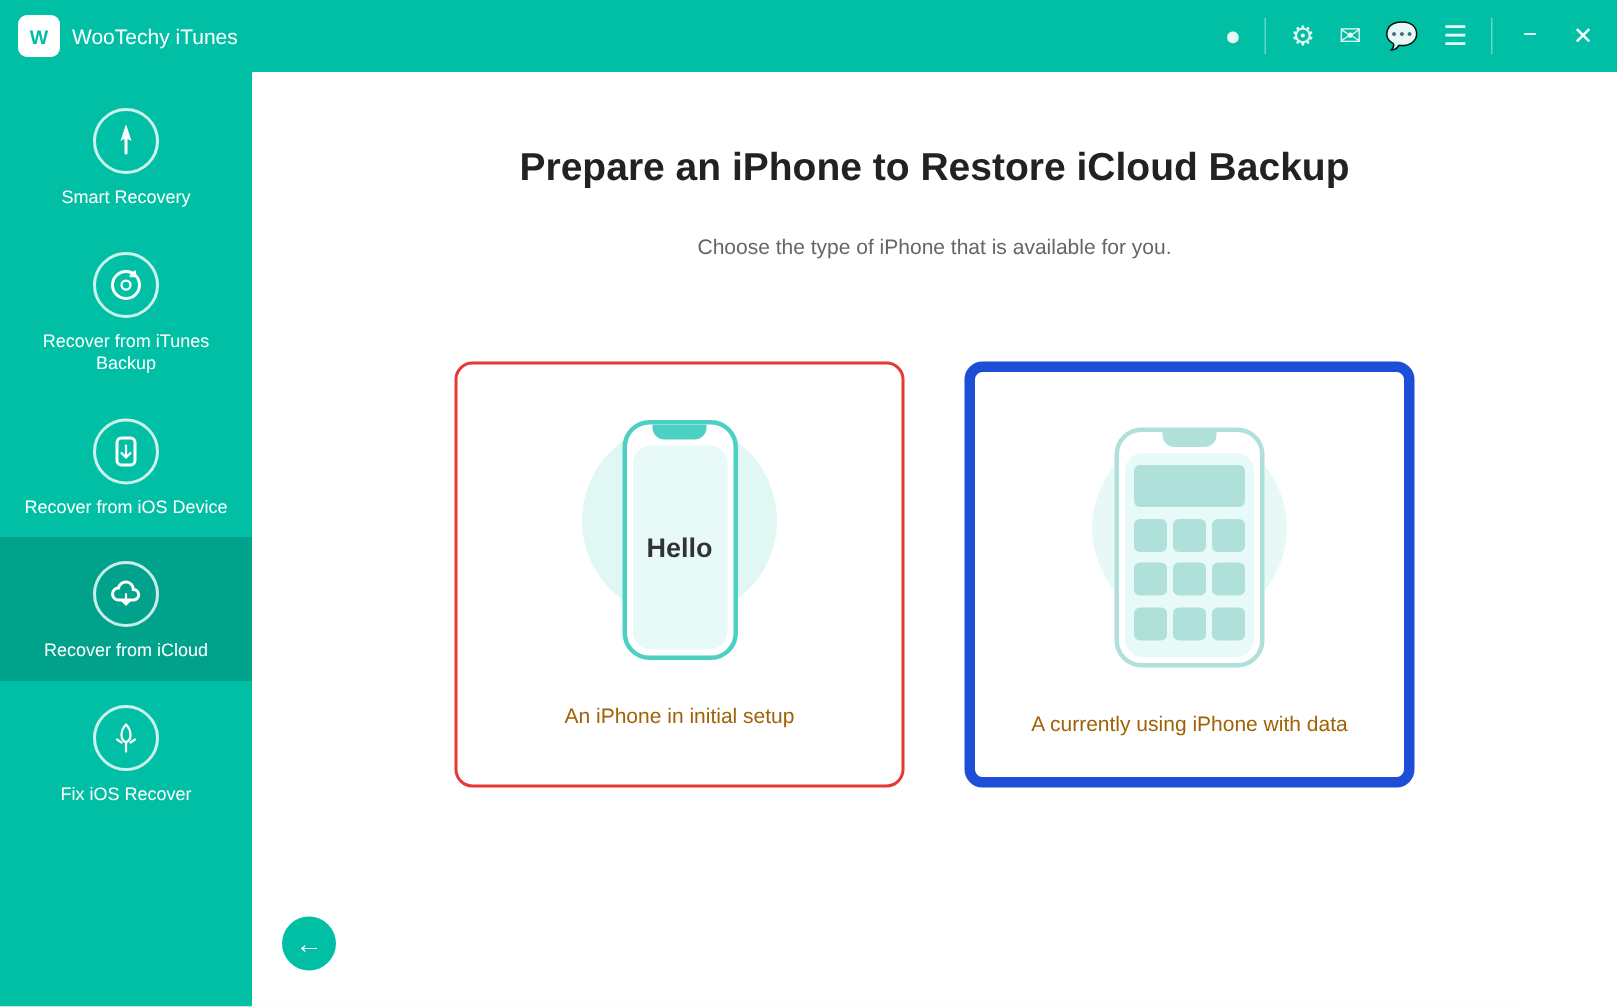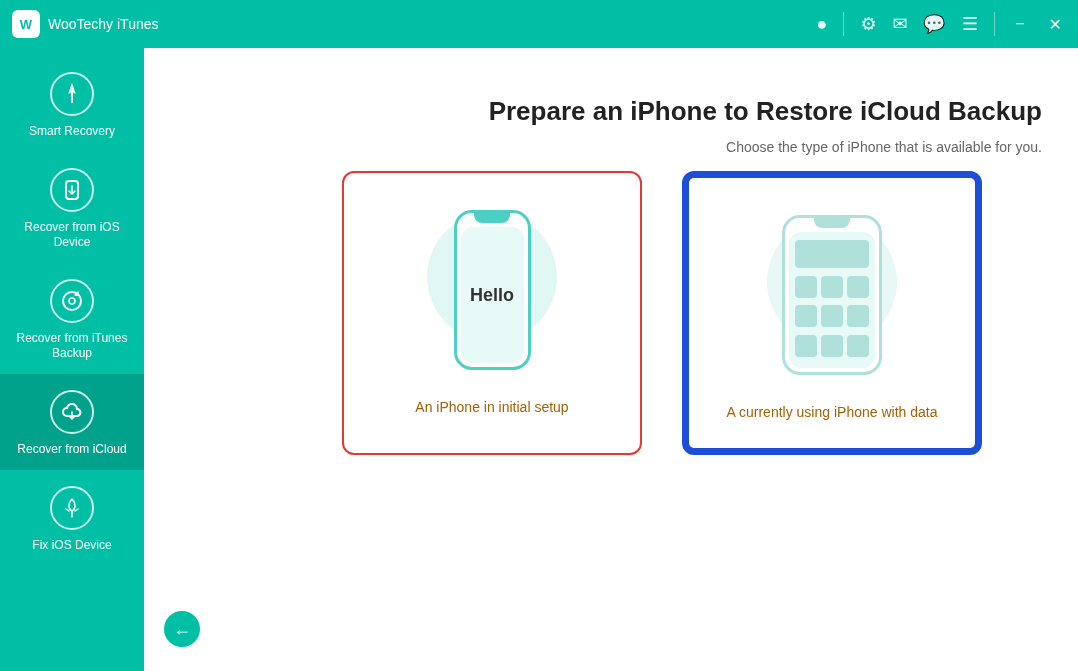--- a/index.html
+++ b/index.html
@@ -68,9 +68,10 @@
       background: white;
       display: flex;
       flex-direction: column;
-      align-items: flex-end;
-      padding: 48px 36px 40px;
-      position: relative;
+      align-items: center;
+      padding: 48px 60px 40px;
+      position: relative;
+      gap: 17px;
     }
     .page-title {
       font-size: 26px;

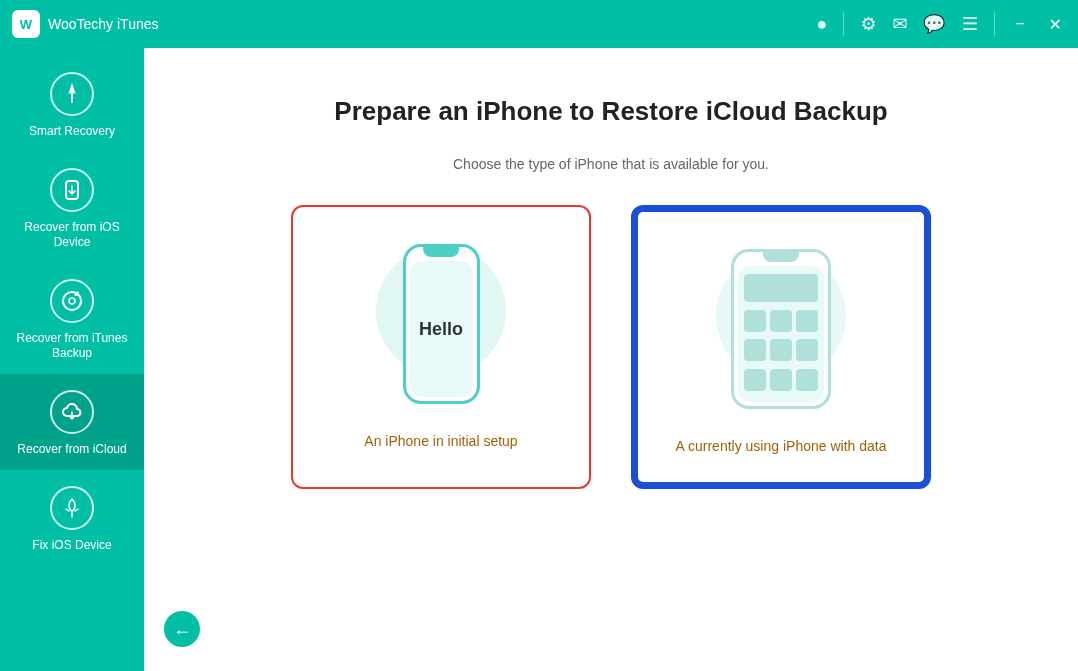--- a/index.html
+++ b/index.html
@@ -33,7 +33,7 @@
 
     
     .sidebar {
-      width: 144px;
+      width: 168px;
       background: #00bfa5;
       display: flex;
       flex-direction: column;

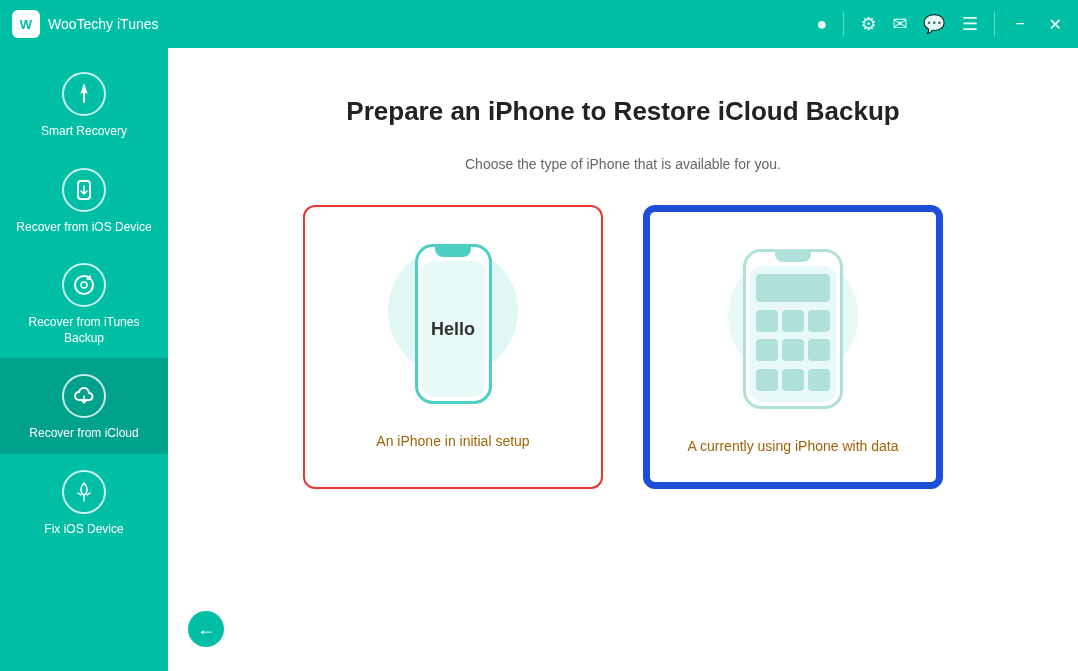--- a/index.html
+++ b/index.html
@@ -83,7 +83,7 @@
     .page-subtitle {
       font-size: 14px;
       color: #666;
-      margin-bottom: 16px;
+      margin-bottom: 52px;
     }
 
     

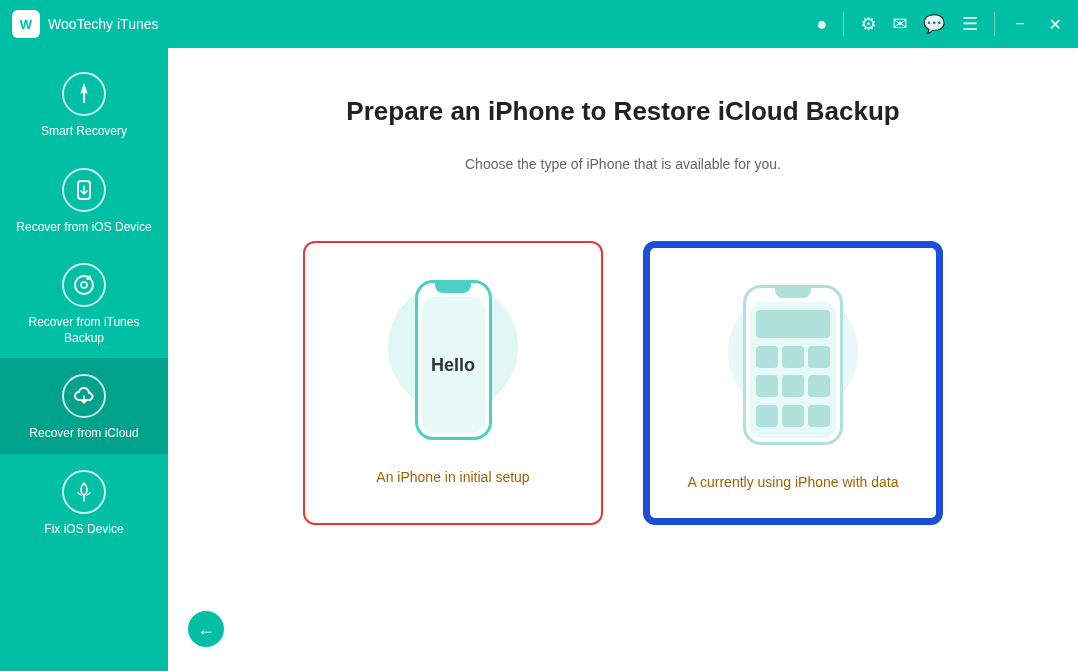--- a/index.html
+++ b/index.html
@@ -259,22 +259,22 @@
     <div class="sidebar-item">
       <div class="sidebar-icon">
         <svg width="22" height="22" viewBox="0 0 22 22" fill="none">
-          <rect x="5" y="2" width="12" height="18" rx="3" stroke="white" stroke-width="2"></rect>
-          <path d="M11 15 L14 12 M11 15 L8 12 M11 15 L11 7" stroke="white" stroke-width="1.5" stroke-linecap="round"></path>
-        </svg>
-      </div>
-      <span class="sidebar-label">Recover from iOS Device</span>
-    </div>
-
-    <div class="sidebar-item">
-      <div class="sidebar-icon">
-        <svg width="22" height="22" viewBox="0 0 22 22" fill="none">
           <circle cx="11" cy="11" r="9" stroke="white" stroke-width="2"></circle>
           <circle cx="11" cy="11" r="3" stroke="white" stroke-width="1.5"></circle>
           <path d="M14 5 L17 2 M14 5 L17 5 L17 2" stroke="white" stroke-width="1.5" stroke-linecap="round"></path>
         </svg>
       </div>
       <span class="sidebar-label">Recover from iTunes Backup</span>
+    </div>
+
+    <div class="sidebar-item">
+      <div class="sidebar-icon">
+        <svg width="22" height="22" viewBox="0 0 22 22" fill="none">
+          <rect x="5" y="2" width="12" height="18" rx="3" stroke="white" stroke-width="2"></rect>
+          <path d="M11 15 L14 12 M11 15 L8 12 M11 15 L11 7" stroke="white" stroke-width="1.5" stroke-linecap="round"></path>
+        </svg>
+      </div>
+      <span class="sidebar-label">Recover from iOS Device</span>
     </div>
 
     <div class="sidebar-item active">

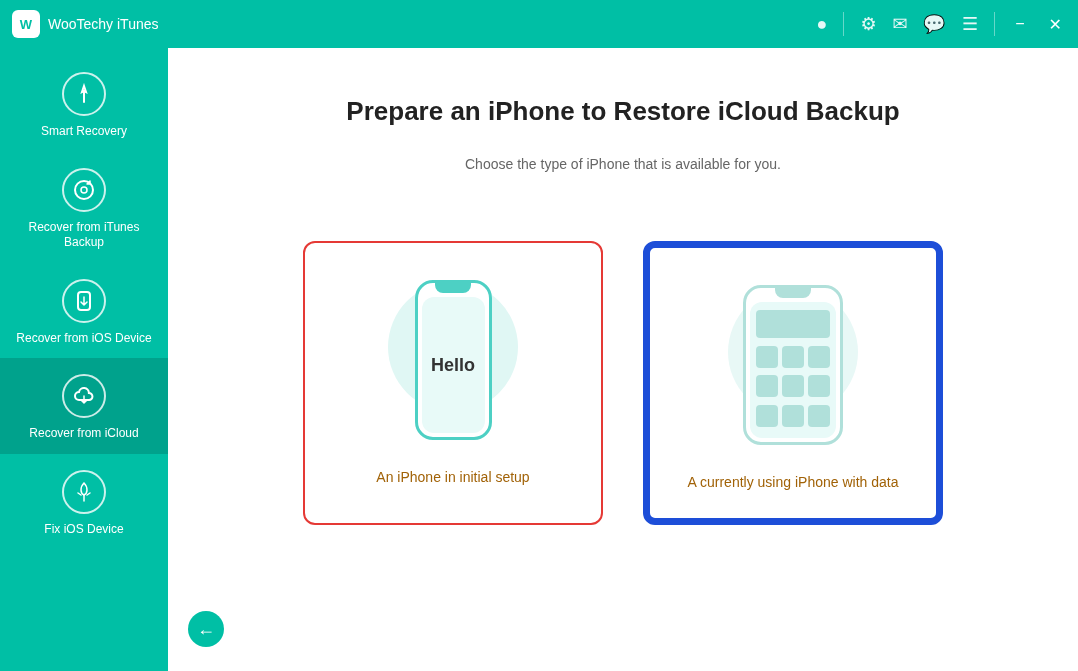--- a/index.html
+++ b/index.html
@@ -294,7 +294,7 @@
           <path d="M5 12 L8 14 M17 12 L14 14 M11 14 L11 20" stroke="white" stroke-width="1.5" stroke-linecap="round"></path>
         </svg>
       </div>
-      <span class="sidebar-label">Fix iOS Device</span>
+      <span class="sidebar-label">Fix iOS Recover</span>
     </div>
   </div>
 

